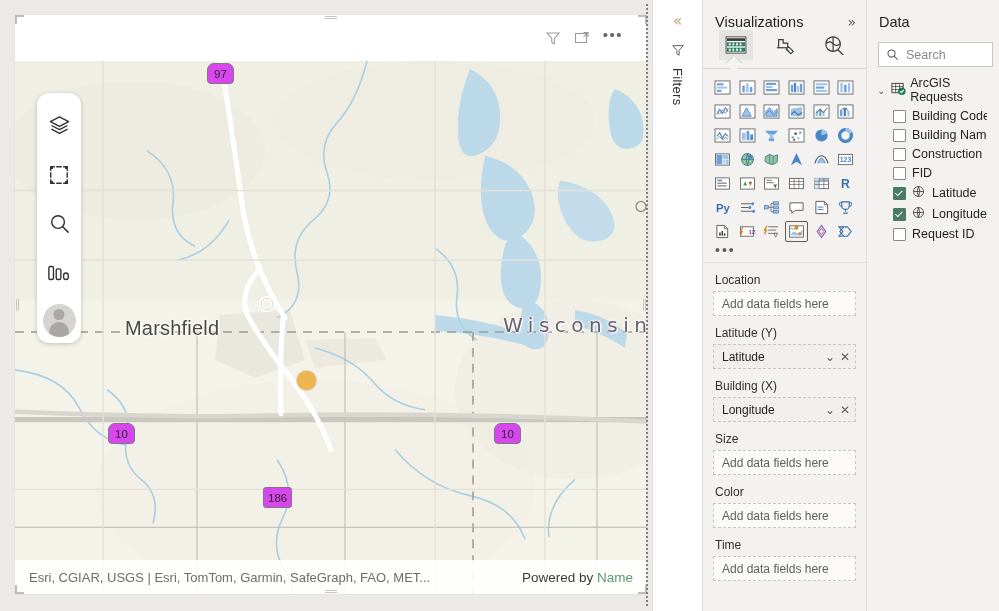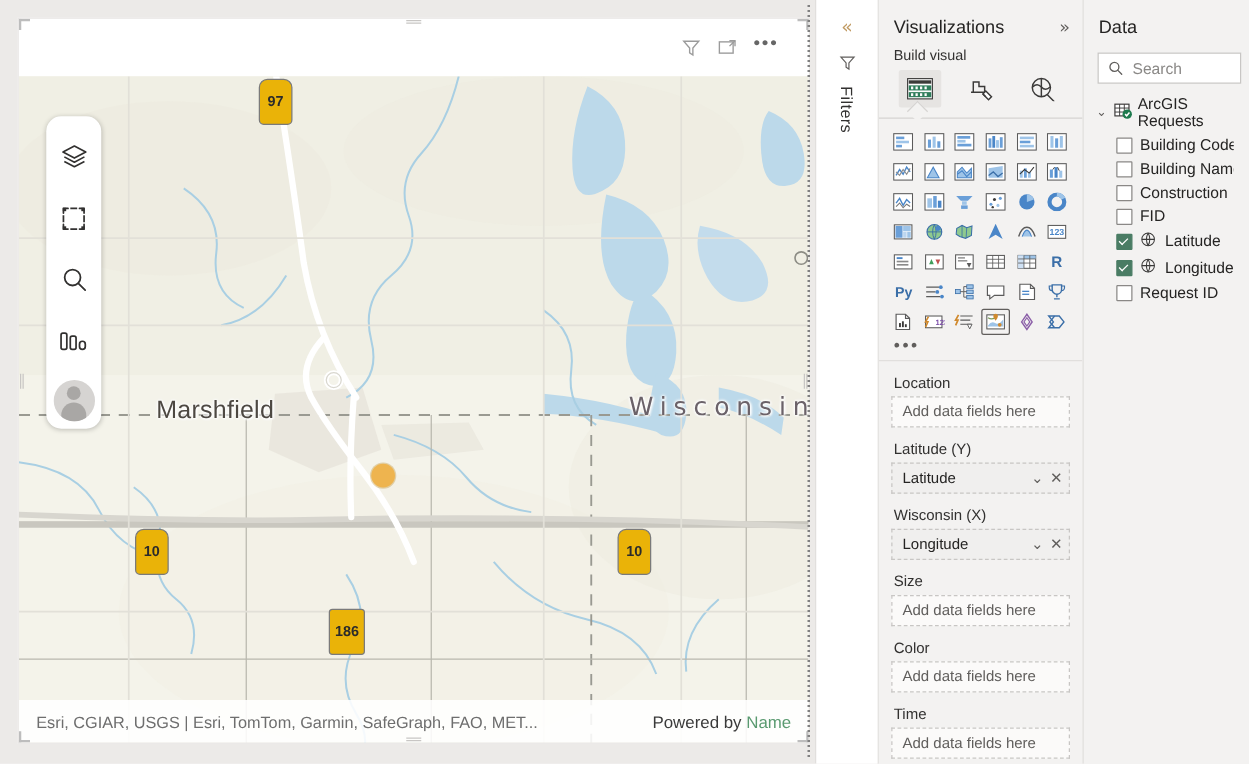--- a/index.html
+++ b/index.html
@@ -501,7 +501,6 @@
       <div class="pane-title">Visualizations</div>
       <div class="pane-expand">»</div>
     </div>
-    <div class="build-label">Build visual</div>
 
     <div class="viz-tabs">
       <div class="viz-tab active">

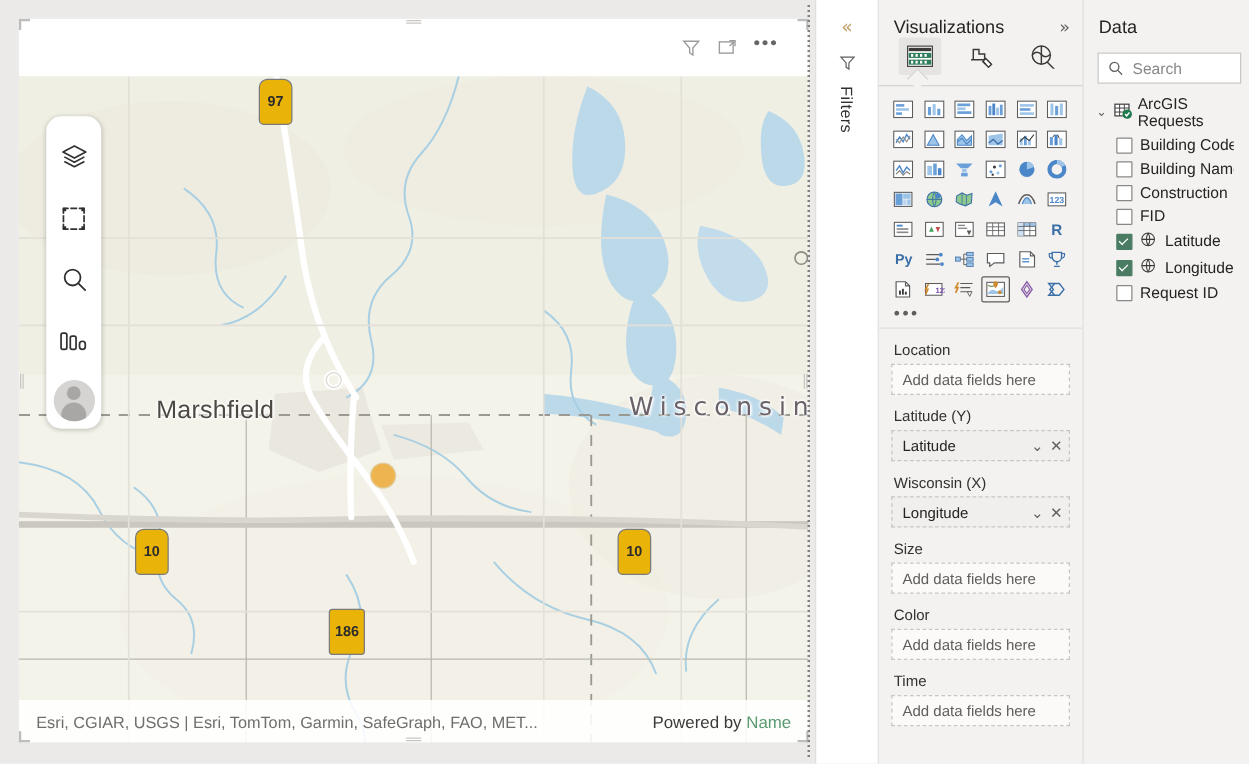--- a/index.html
+++ b/index.html
@@ -129,14 +129,14 @@
 
   .shield {
     position: absolute;
-    background: #eab308;
+    background: #d946ef;
     border: 1.4px solid #7a7a7a;
     border-radius: 3px;
     color: #2b2b2b;
-    font-size: 11.5px; font-weight: 700;
+    font-size: 11.5px; font-weight: 400;
     display: flex; align-items: center; justify-content: center;
     padding: 1px 4px;
-    min-width: 25px; height: 37px;
+    min-width: 25px; height: 21px;
     font-family: "Liberation Sans", sans-serif;
   }
   .shield.us { border-radius: 7px 7px 4px 4px; min-width: 27px; }

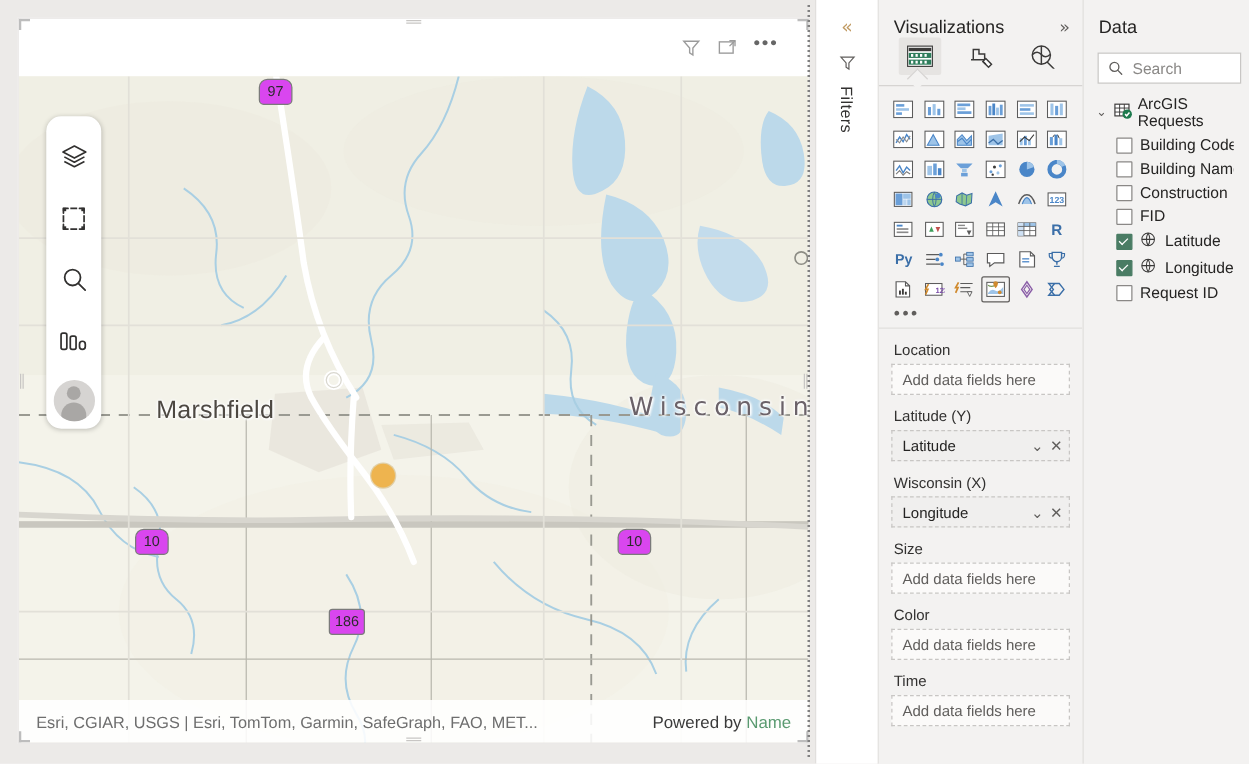--- a/index.html
+++ b/index.html
@@ -872,7 +872,7 @@
         <span class="chip-x">✕</span>
       </div>
 
-      <div class="well-label">Wisconsin (X)</div>
+      <div class="well-label">Building (X)</div>
       <div class="well-chip">
         <span class="chip-name">Longitude</span>
         <span class="chip-caret">⌄</span>

